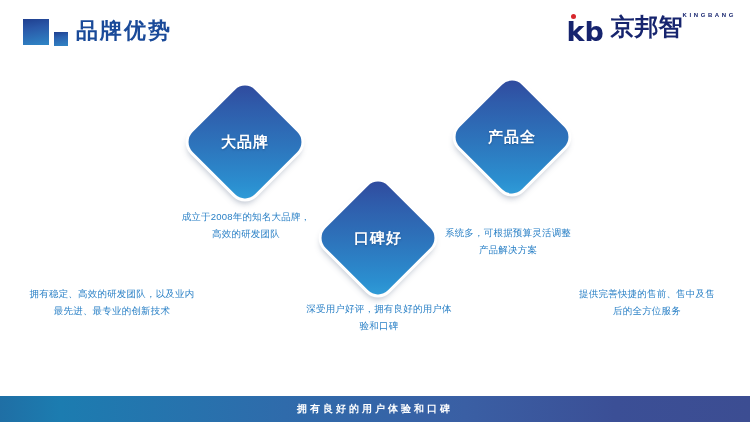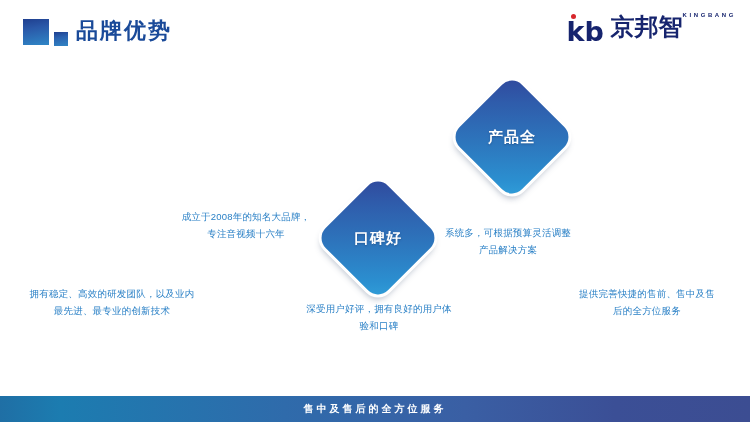--- a/index.html
+++ b/index.html
@@ -110,6 +110,10 @@
 
   <div class="desc" style="left:26px;top:285px;width:172px;">拥有稳定、高效的研发团队，以及业内最先进、最专业的创新技术</div>
 
+  <div class="diamond-wrap" style="left:185px;top:82px;">
+    <div class="diamond"></div>
+    <div class="diamond-label">大品牌</div>
+  </div>
   <div class="desc" style="left:178px;top:208px;width:136px;">成立于2008年的知名大品牌，专注音视频十六年</div>
 
   <div class="diamond-wrap" style="left:318px;top:178px;">

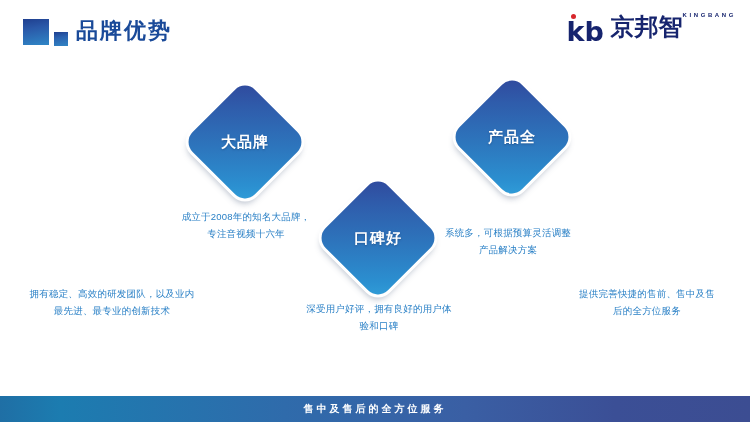--- a/index.html
+++ b/index.html
@@ -114,7 +114,7 @@
     <div class="diamond"></div>
     <div class="diamond-label">大品牌</div>
   </div>
-  <div class="desc" style="left:178px;top:208px;width:136px;">成立于2008年的知名大品牌，专注音视频十六年</div>
+  <div class="desc" style="left:178px;top:208px;width:136px;">成立于2008年的知名大品牌，高效的研发团队</div>
 
   <div class="diamond-wrap" style="left:318px;top:178px;">
     <div class="diamond"></div>

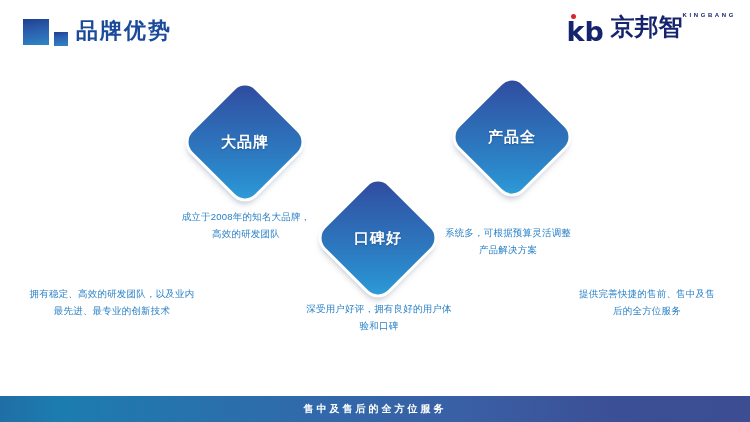--- a/index.html
+++ b/index.html
@@ -131,7 +131,7 @@
   <div class="desc" style="left:578px;top:285px;width:138px;">提供完善快捷的售前、售中及售后的全方位服务</div>
 
   <div class="footer">
-    <span class="footer-text">售中及售后的全方位服务</span>
+    <span class="footer-text">拥有良好的用户体验和口碑</span>
   </div>
 
 </div>

